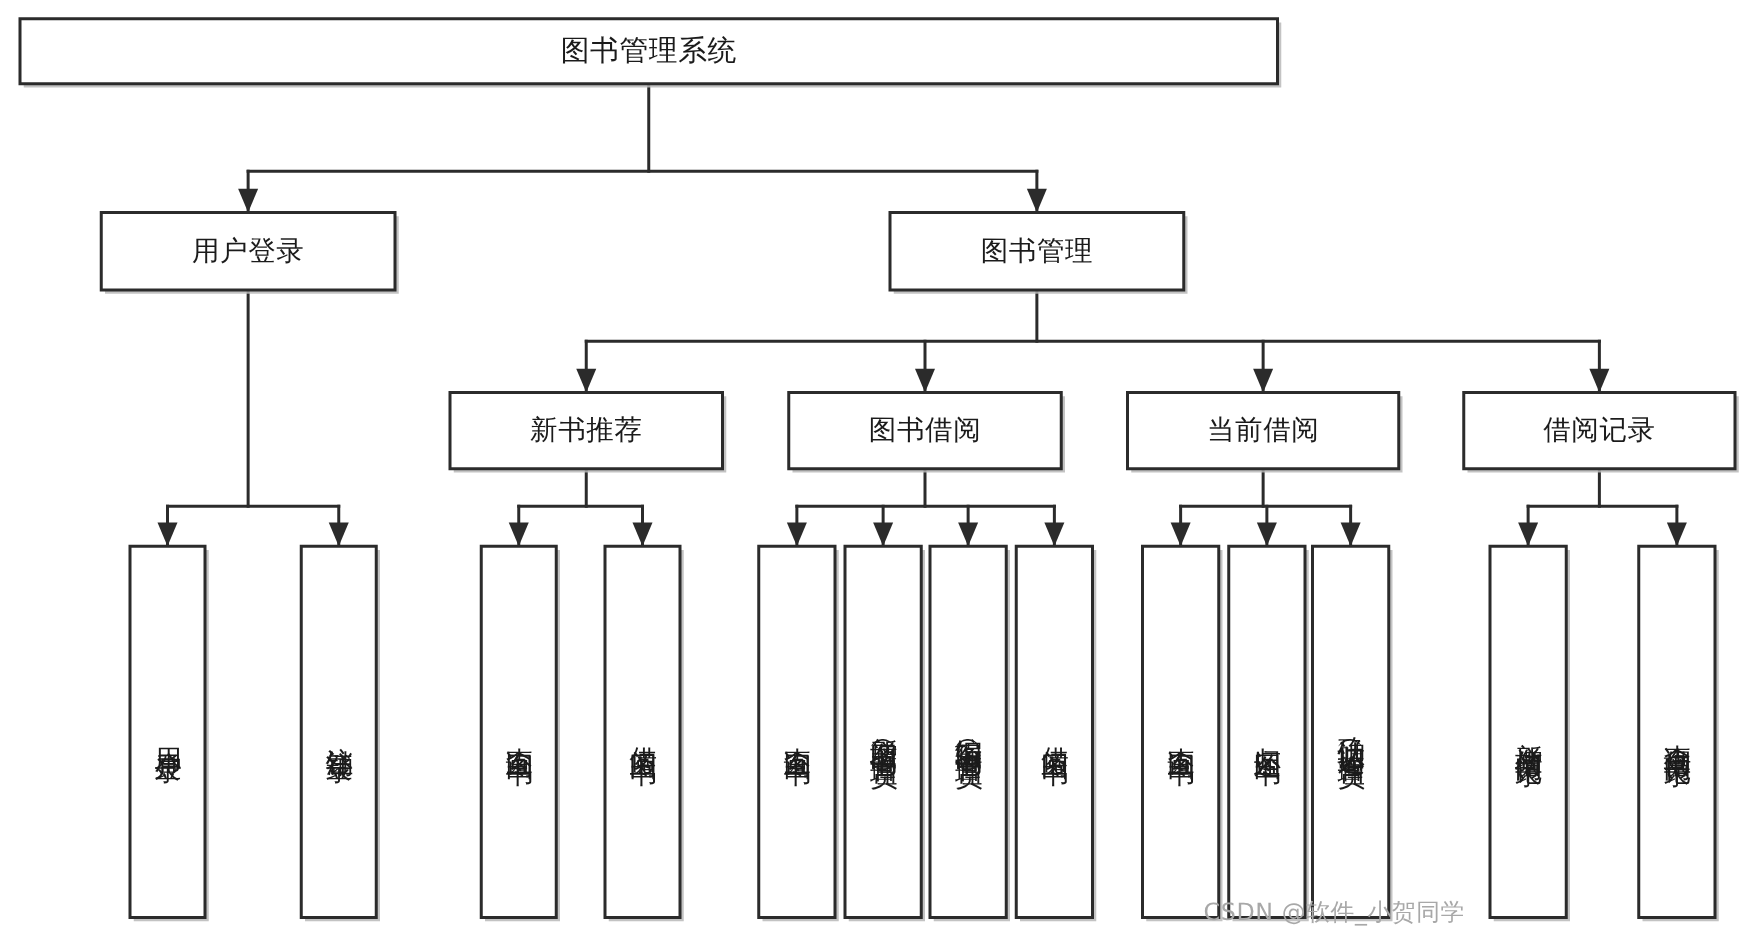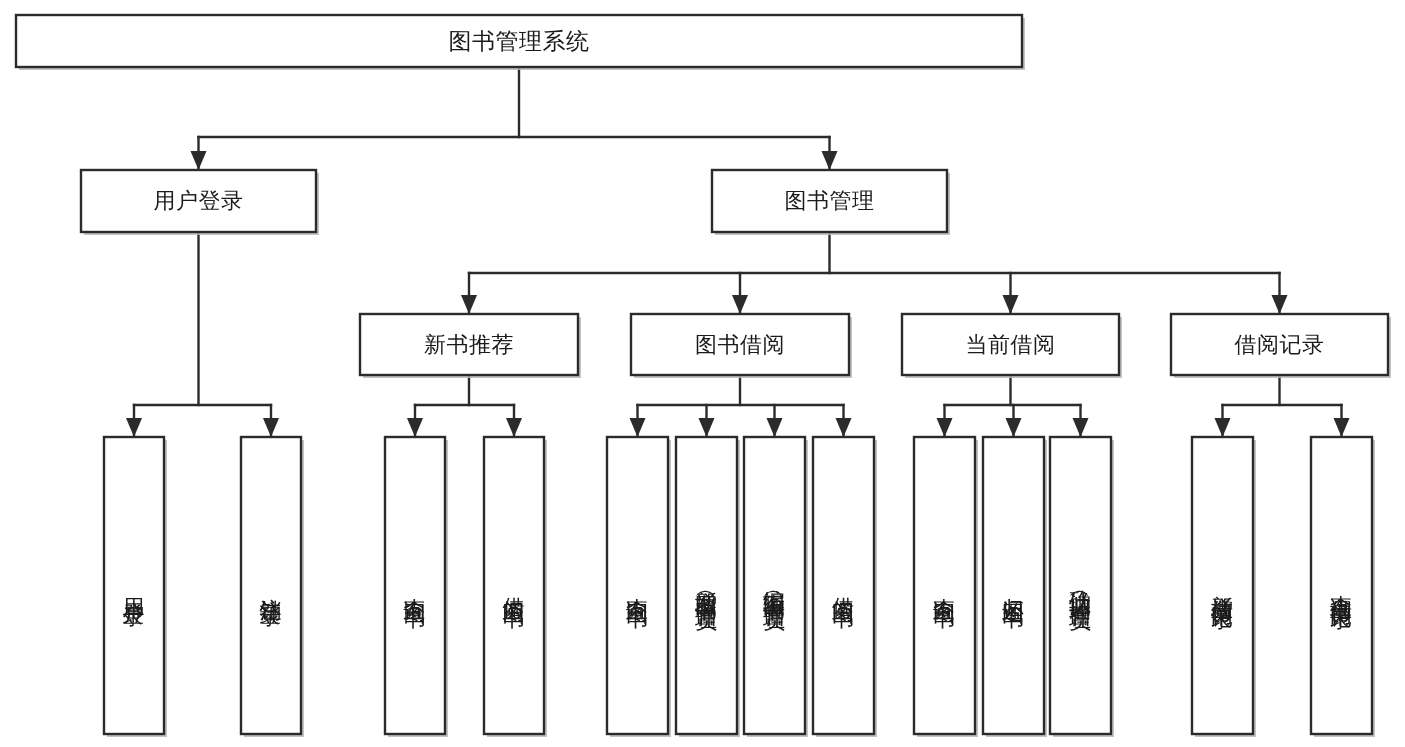--- a/index.html
+++ b/index.html
@@ -249,6 +249,7 @@
       </div>
     </div>
 
+  <div class="watermark">CSDN @软件_小贺同学</div>
 </div>
 
 </body></html>

